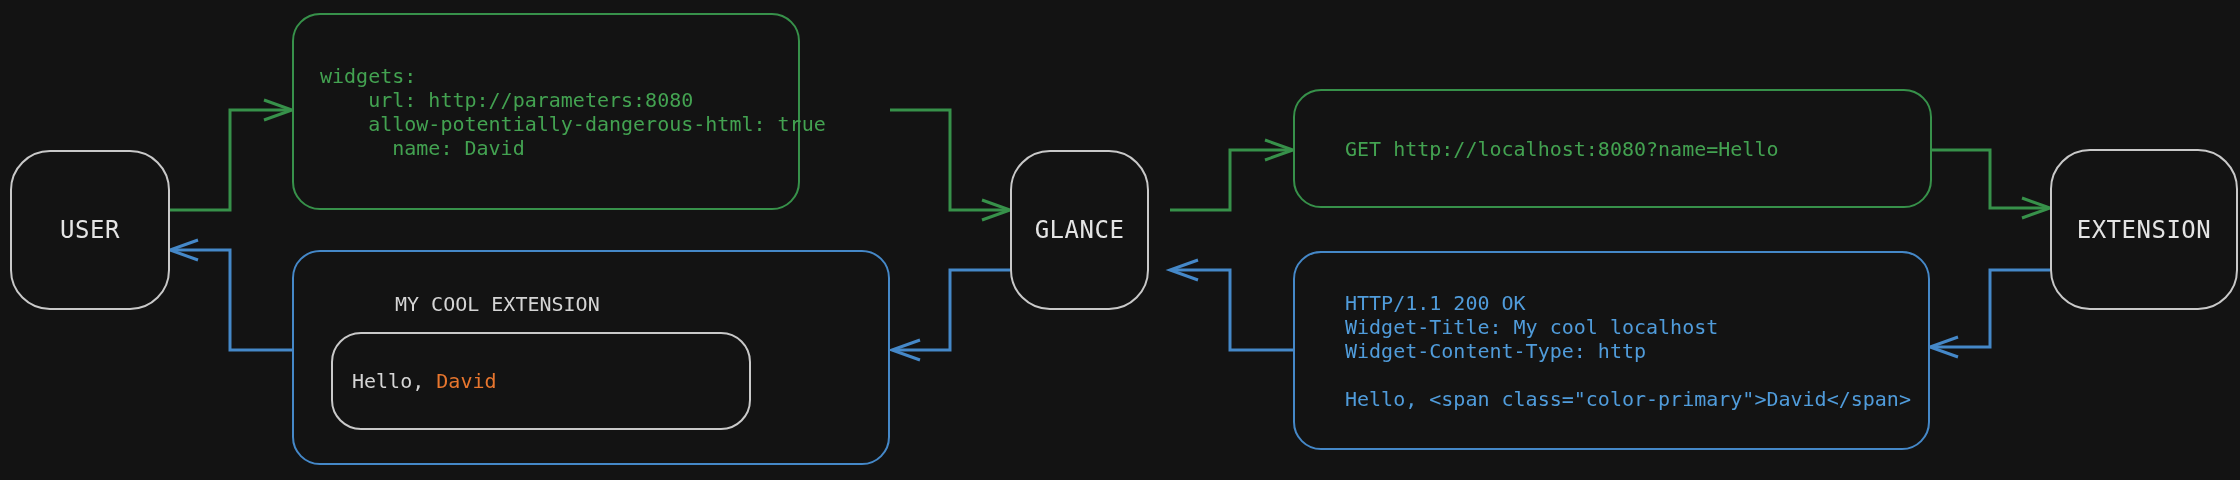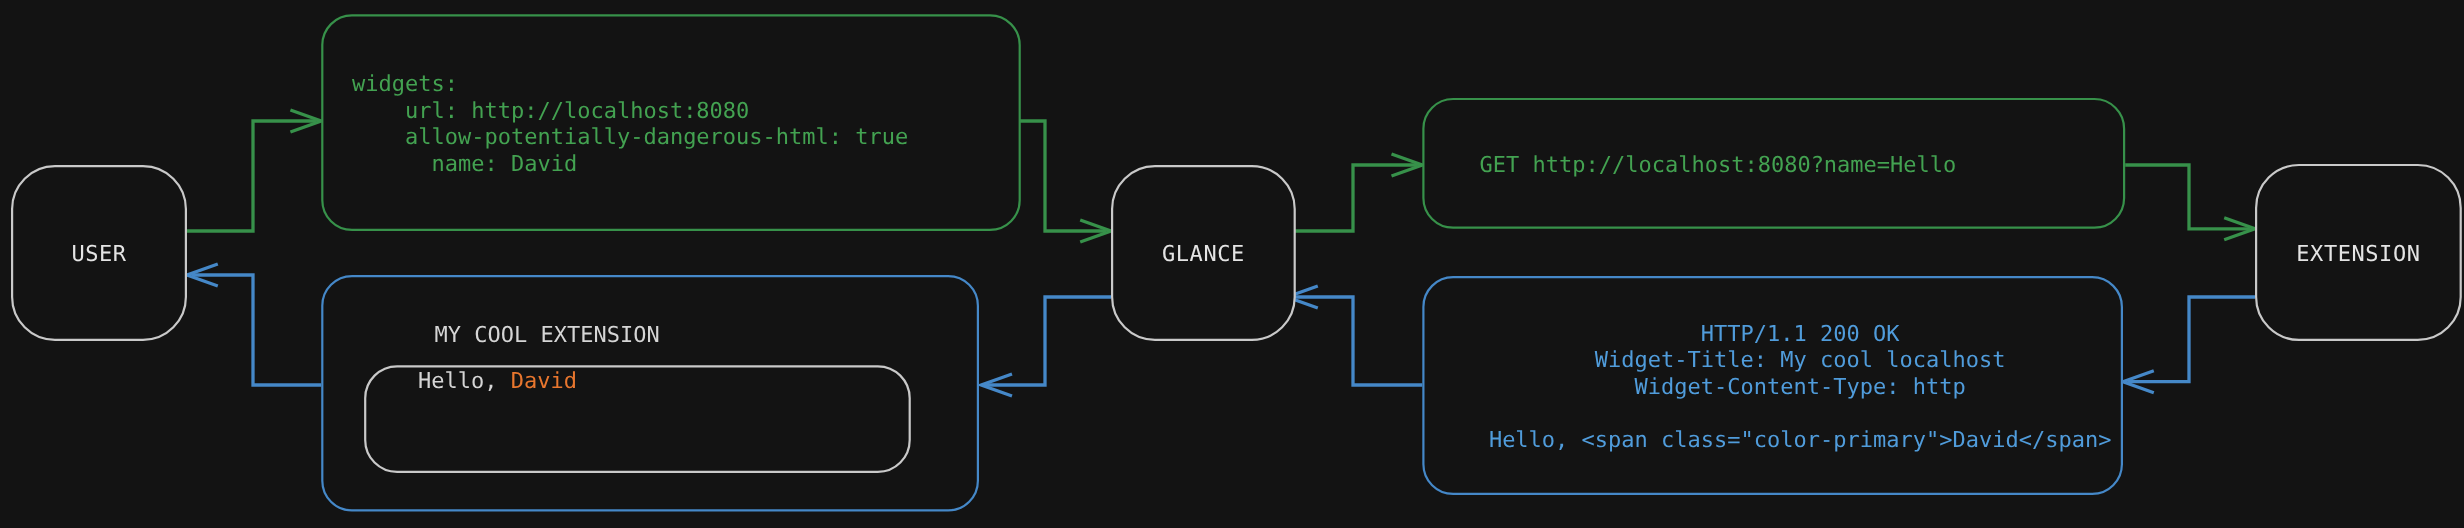--- a/index.html
+++ b/index.html
@@ -109,7 +109,7 @@
   #node-glance    { left: 1010px; top: 150px; width: 168px; height: 160px; }
   #node-extension { left: 2050px; top: 149px; width: 188px; height: 161px; }
 
-  #box-config   { left: 292px;  top: 13px;  width: 636px; height: 197px; padding-left: 26px; }
+  #box-config   { left: 292px;  top: 13px;  width: 508px; height: 197px; padding-left: 26px; }
   #box-request  { left: 1293px; top: 89px;  width: 639px; height: 119px; padding-left: 50px; }
   #box-response { left: 1293px; top: 251px; width: 637px; height: 199px; padding-left: 50px; align-items: center; }
   #box-widget   { left: 292px;  top: 250px; width: 598px; height: 215px; }

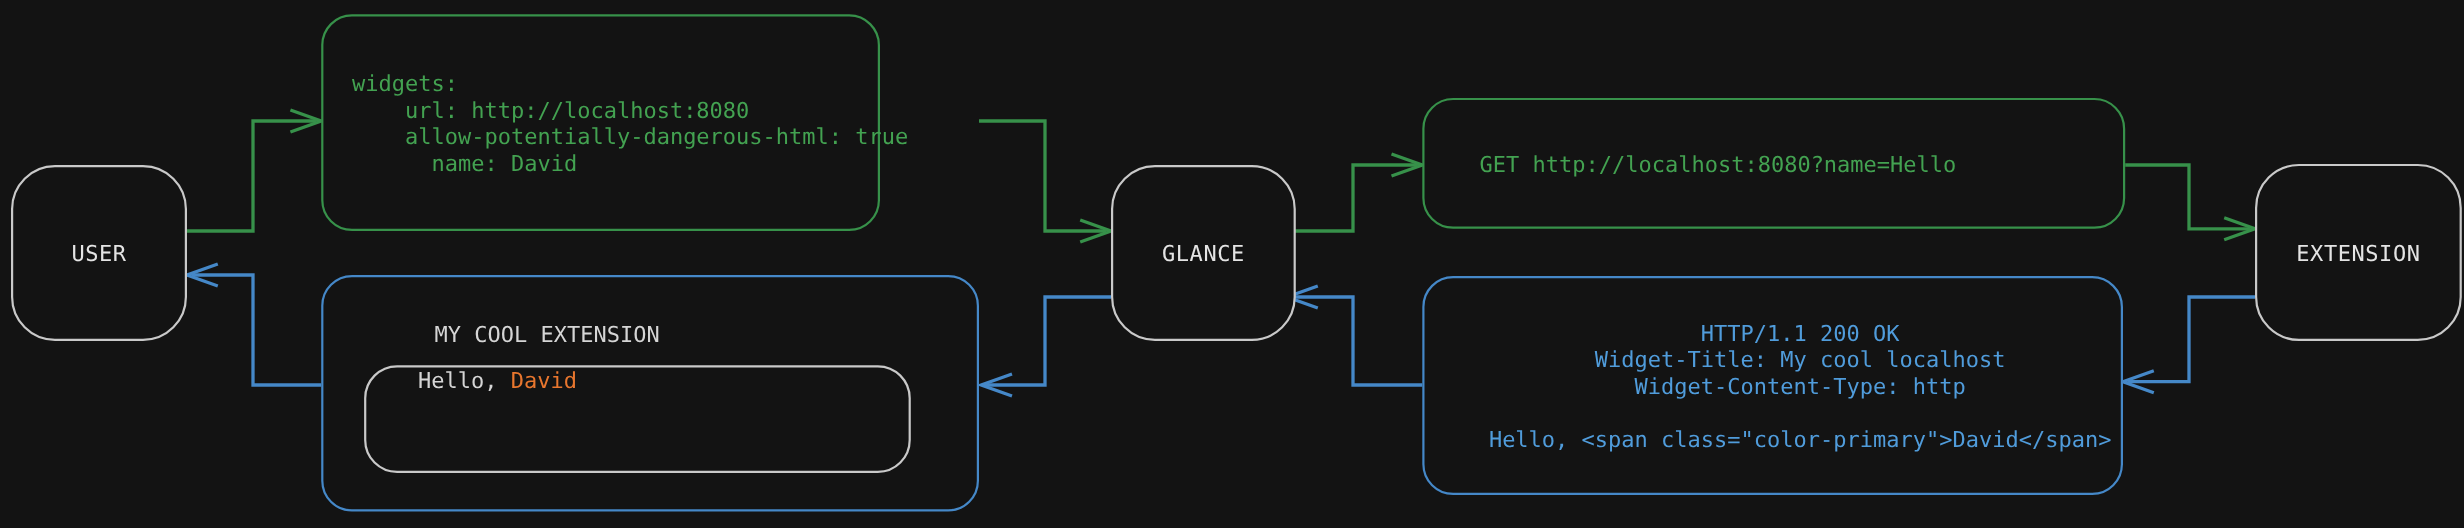--- a/index.html
+++ b/index.html
@@ -168,7 +168,7 @@
 
   <div class="code-box green" id="box-config">
     <div class="code-line">widgets:</div>
-    <div class="code-line">    url: http://localhost:8080</div>
+    <div class="code-line">    url: http://parameters:8080</div>
     <div class="code-line">    allow-potentially-dangerous-html: true</div>
     <div class="code-line">      name: David</div>
   </div>

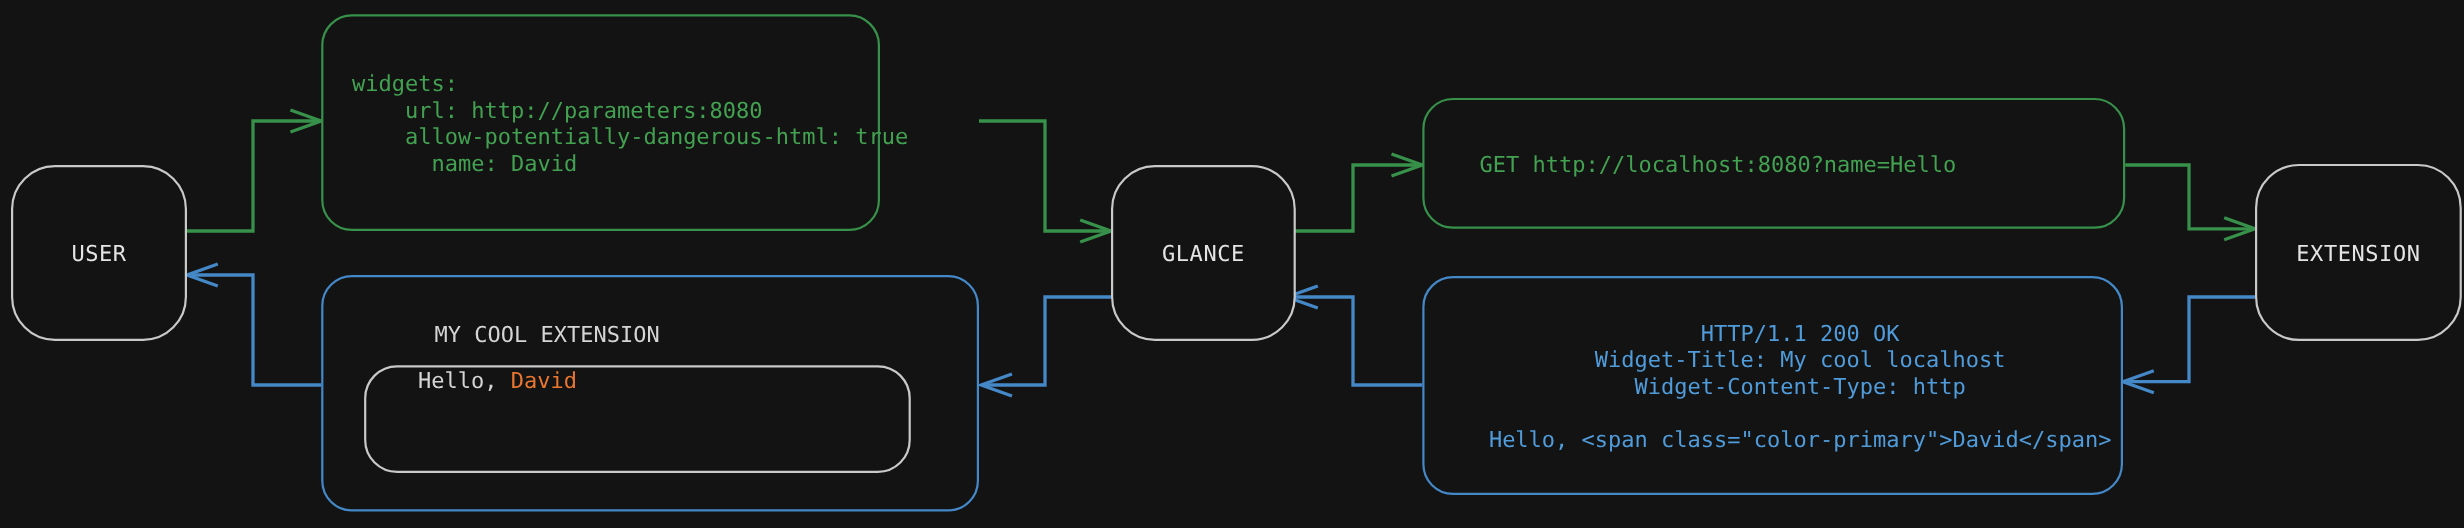--- a/index.html
+++ b/index.html
@@ -43,7 +43,7 @@
   }
   .node-label {
     color: var(--node-text);
-    font-size: 20px;
+    font-size: 24px;
     letter-spacing: 0.5px;
     white-space: pre;
   }

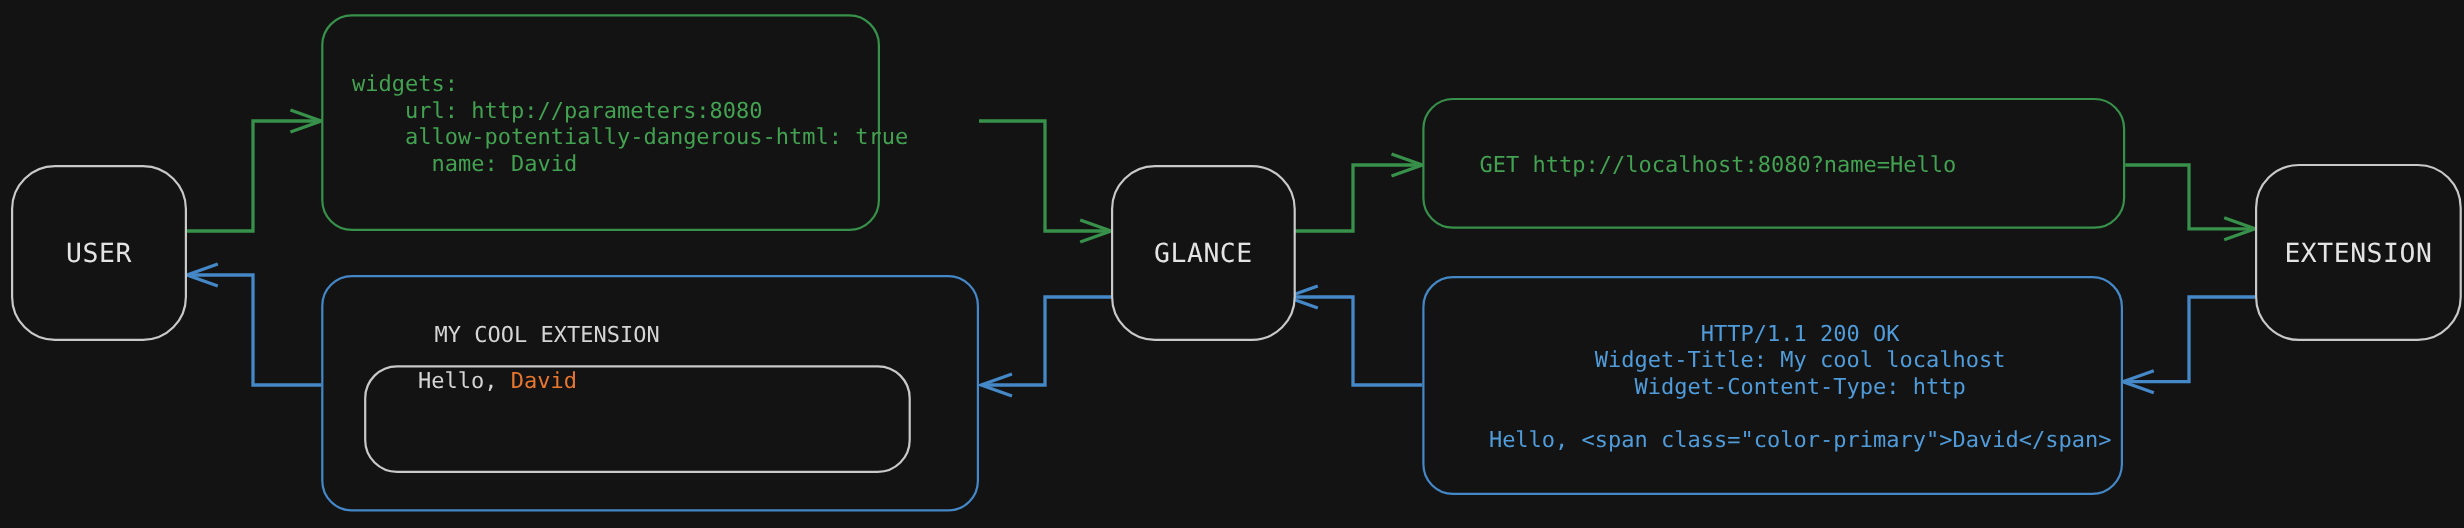--- a/index.html
+++ b/index.html
@@ -106,7 +106,7 @@
 
   
   #node-user      { left: 10px;   top: 150px; width: 160px; height: 160px; }
-  #node-glance    { left: 1010px; top: 150px; width: 168px; height: 160px; }
+  #node-glance    { left: 1010px; top: 150px; width: 139px; height: 160px; }
   #node-extension { left: 2050px; top: 149px; width: 188px; height: 161px; }
 
   #box-config   { left: 292px;  top: 13px;  width: 508px; height: 197px; padding-left: 26px; }

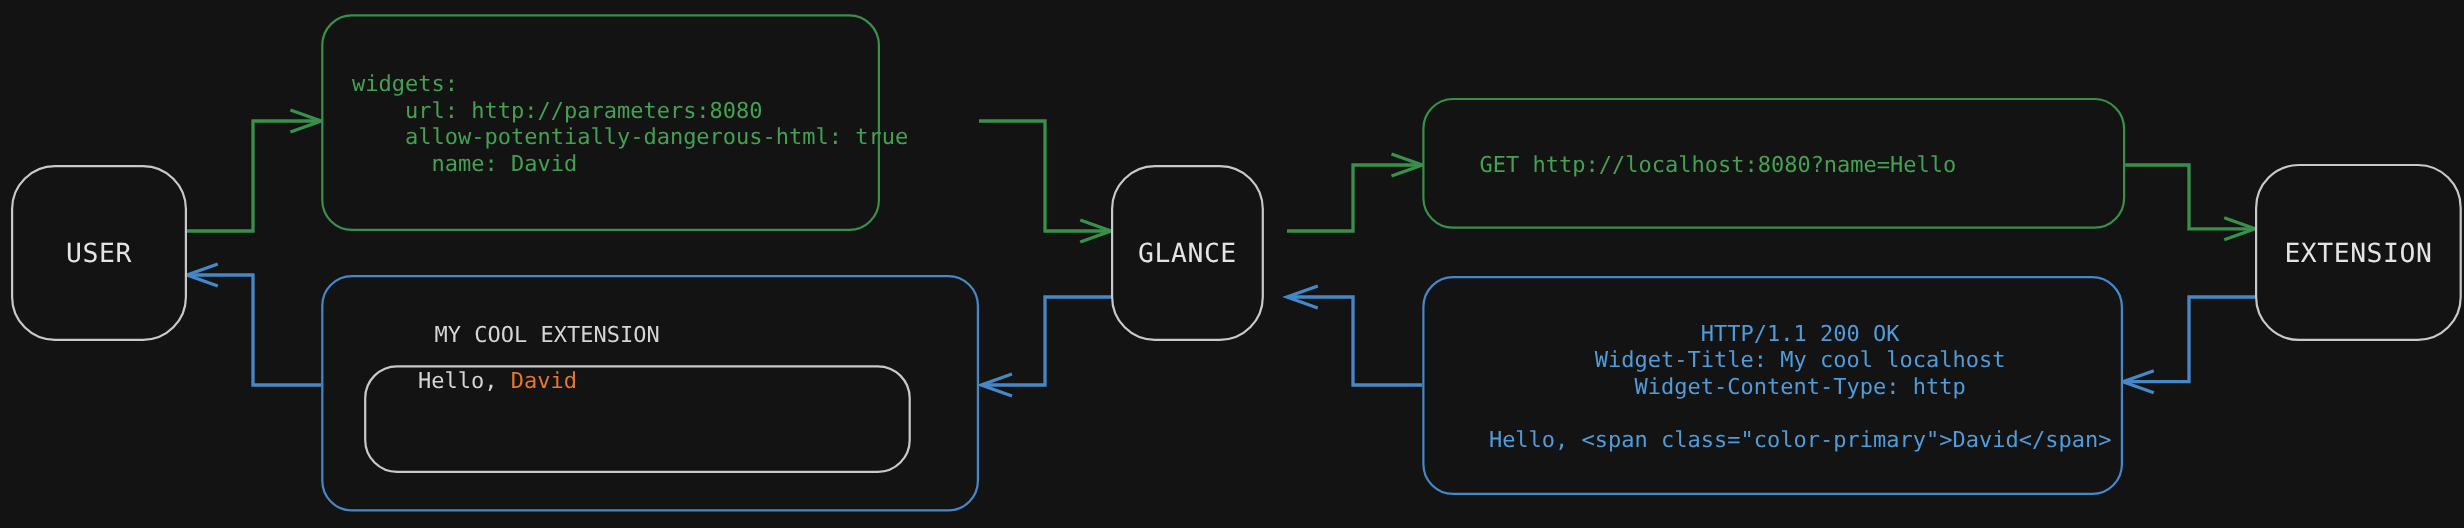--- a/index.html
+++ b/index.html
@@ -111,7 +111,7 @@
 
   #box-config   { left: 292px;  top: 13px;  width: 508px; height: 197px; padding-left: 26px; }
   #box-request  { left: 1293px; top: 89px;  width: 639px; height: 119px; padding-left: 50px; }
-  #box-response { left: 1293px; top: 251px; width: 637px; height: 199px; padding-left: 50px; align-items: center; }
+  #box-response { left: 1293px; top: 251px; width: 637px; height: 199px; padding-left: 50px; }
   #box-widget   { left: 292px;  top: 250px; width: 598px; height: 215px; }
 </style>
 </head>

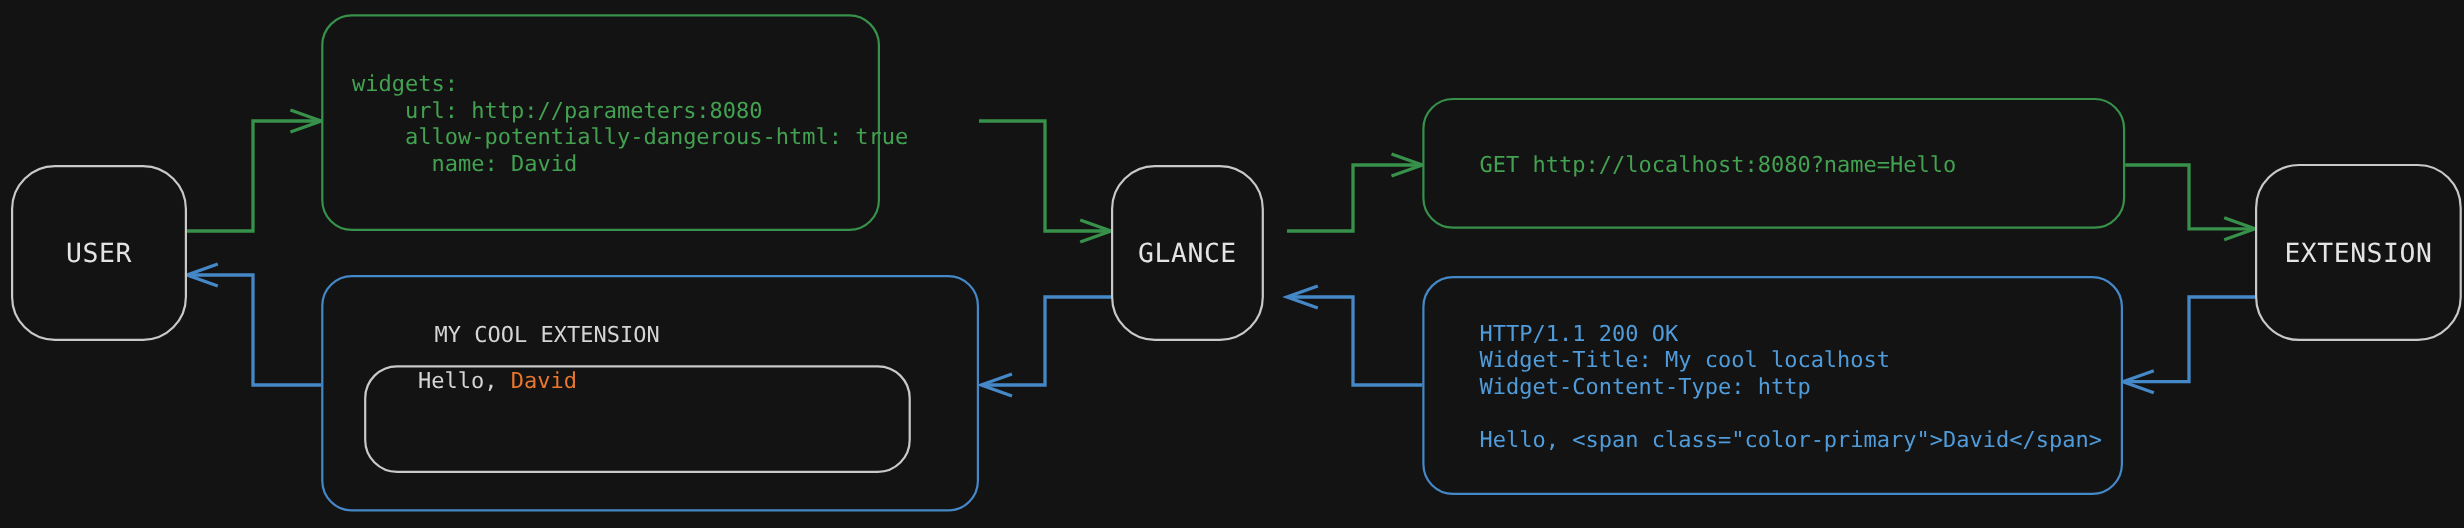--- a/index.html
+++ b/index.html
@@ -87,13 +87,12 @@
     position: absolute;
     left: 37px;
     top: 80px;
-    width: 497px;
+    width: 420px;
     height: 98px;
     border: 2px solid var(--node-border);
     border-radius: 30px;
     display: flex;
-    align-items: flex-start;
-    padding-left: 28px;
+    align-items: center;
   }
   .widget-greeting {
     padding-left: 19px;

